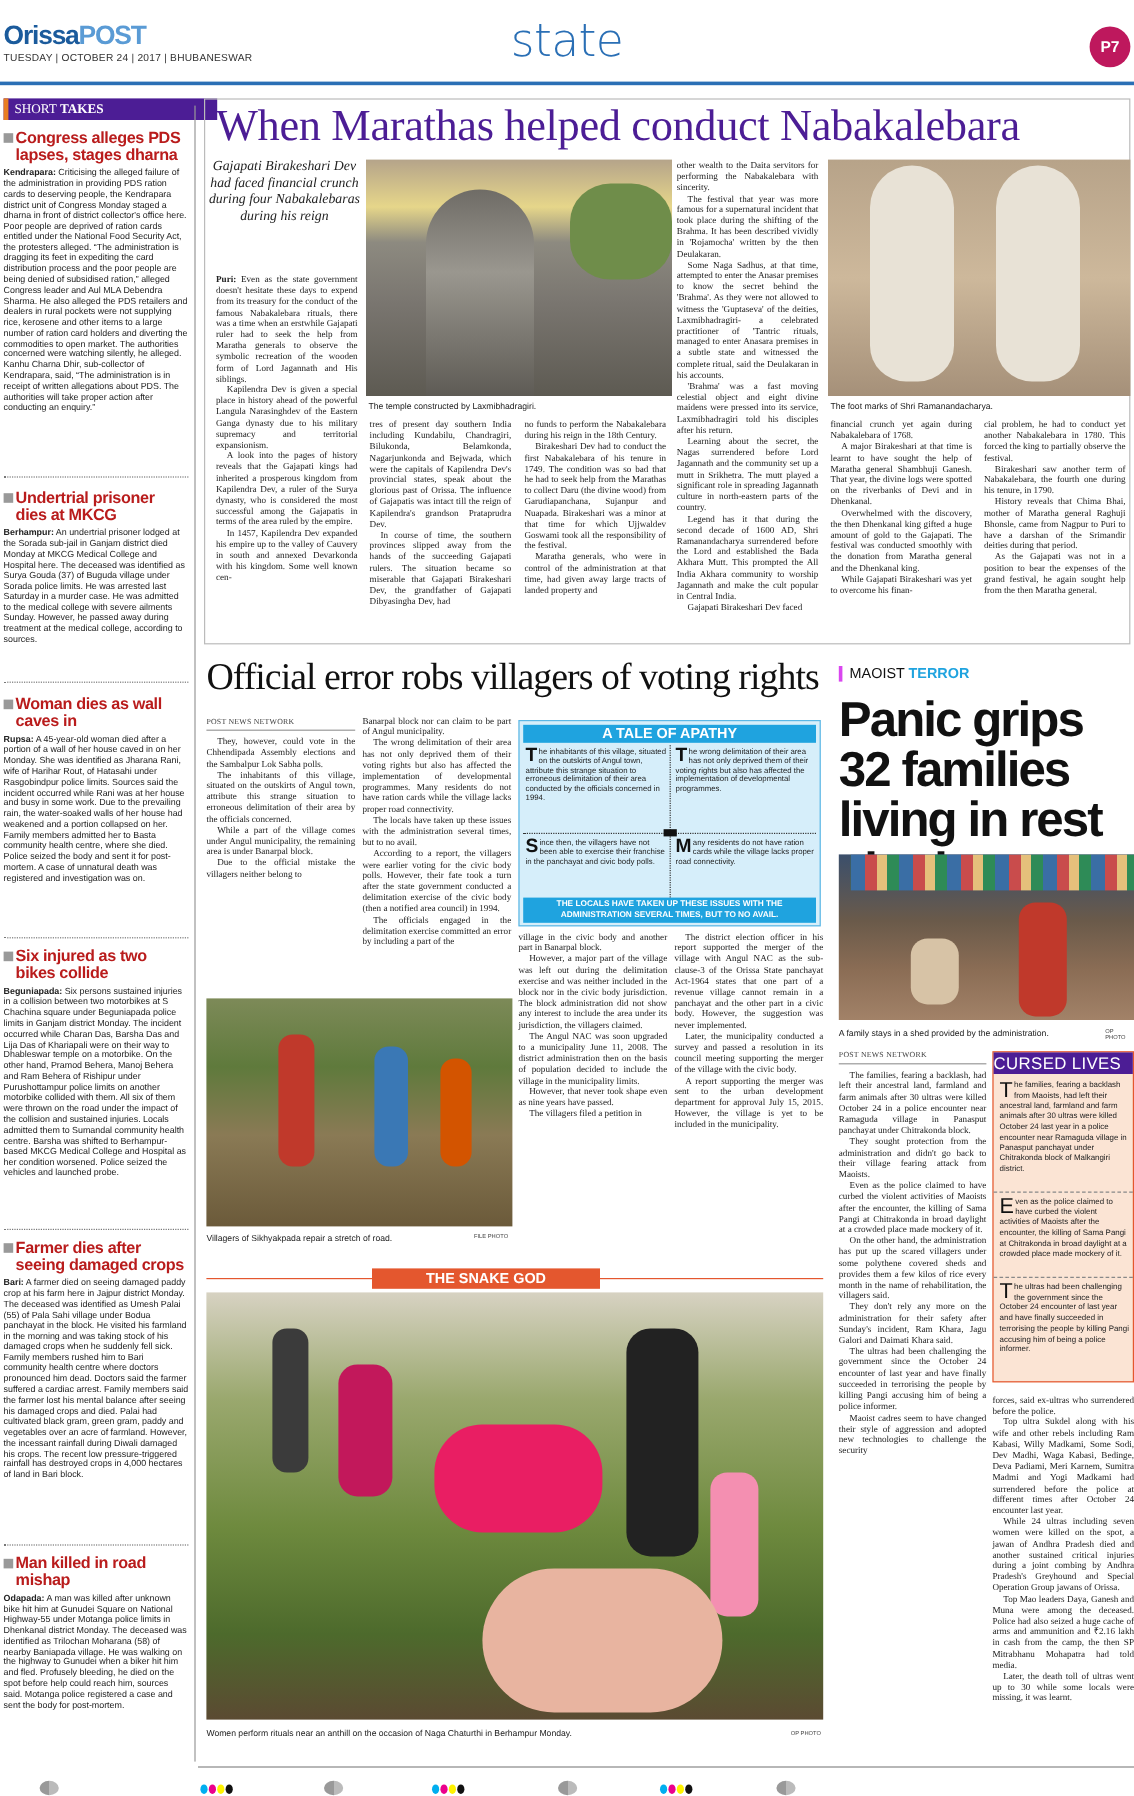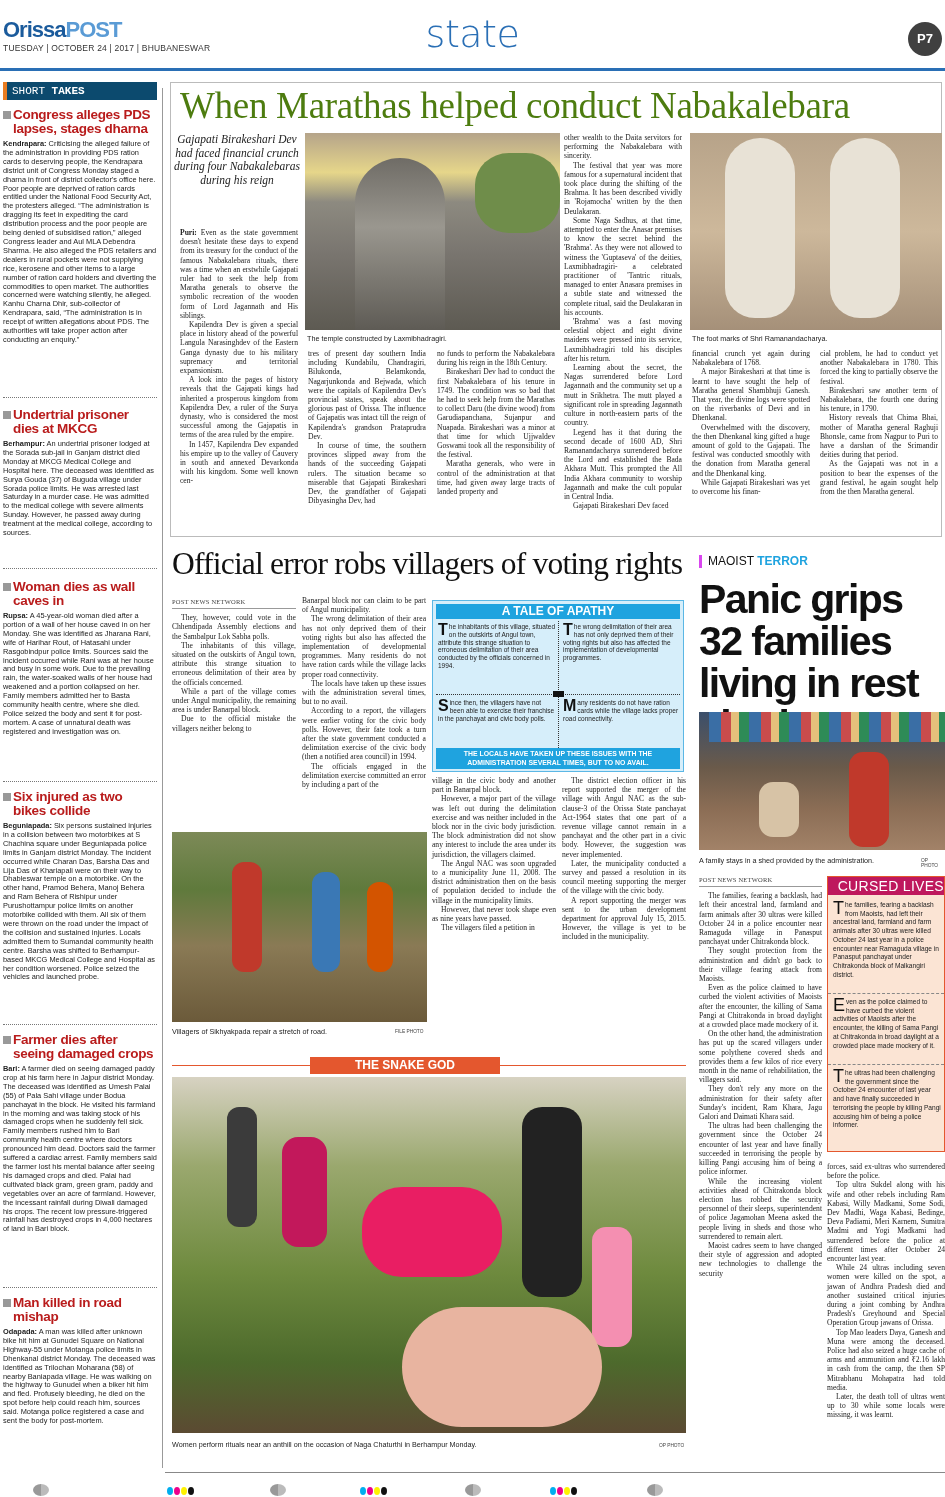--- a/index.html
+++ b/index.html
@@ -9,7 +9,7 @@
 .logo .a{color:#1b5b9c}.logo .b{color:#5a9bd5}
 .dateline{left:3px;top:43px;font-family:"Liberation Sans",sans-serif;font-size:8.5px;color:#333;letter-spacing:.2px}
 .section{left:0;width:945px;top:12px;text-align:center;font-family:"DejaVu Sans",sans-serif;font-size:38px;color:#2a6fb5;font-weight:200;letter-spacing:-.5px}
-.pagebadge{left:908px;top:22px;width:34px;height:34px;border-radius:50%;background:#404040;color:#fff;font-family:"Liberation Sans",sans-serif;font-weight:bold;font-size:13px;line-height:34px;text-align:center}
+.pagebadge{left:908px;top:22px;width:34px;height:34px;border-radius:50%;background:#be185d;color:#fff;font-family:"Liberation Sans",sans-serif;font-weight:bold;font-size:13px;line-height:34px;text-align:center}
 .rule-top{left:0;top:68px;width:945px;height:3px;background:#2a6fb5}
 .shorttakes{left:3px;top:82px;width:154px;height:18px;background:#0c4a6e;border-left:4px solid #e97d22;color:#fff;font-family:Liberation Mono, monospace;font-size:11px;line-height:18px;padding-left:5px}
 .shorttakes b{font-weight:bold}

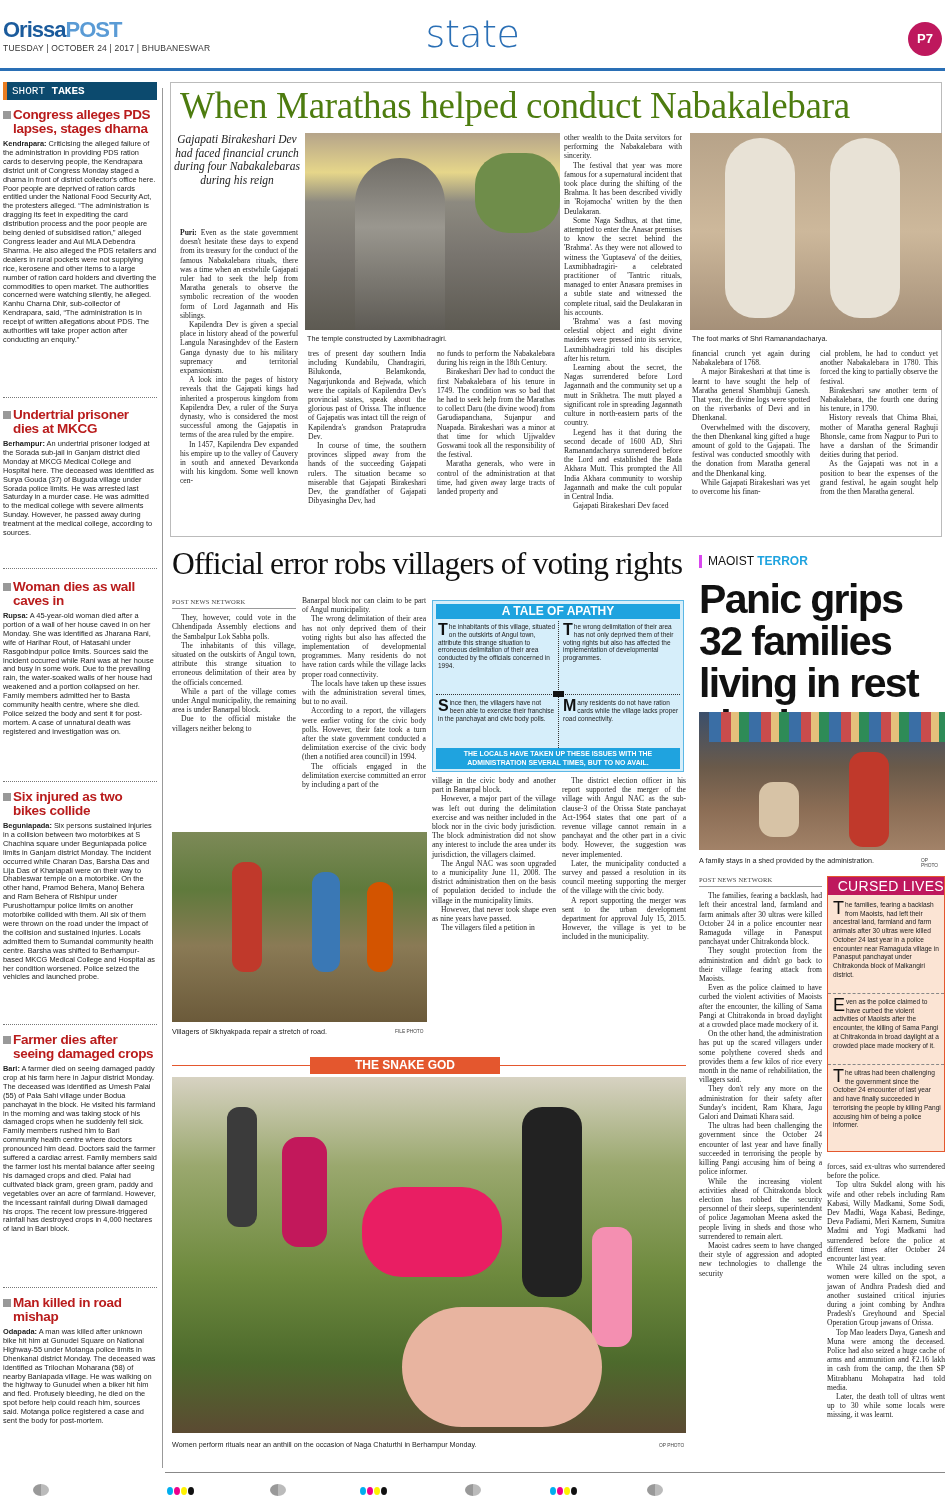--- a/index.html
+++ b/index.html
@@ -11,7 +11,7 @@
 .section{left:0;width:945px;top:12px;text-align:center;font-family:"DejaVu Sans",sans-serif;font-size:38px;color:#2a6fb5;font-weight:200;letter-spacing:-.5px}
 .pagebadge{left:908px;top:22px;width:34px;height:34px;border-radius:50%;background:#be185d;color:#fff;font-family:"Liberation Sans",sans-serif;font-weight:bold;font-size:13px;line-height:34px;text-align:center}
 .rule-top{left:0;top:68px;width:945px;height:3px;background:#2a6fb5}
-.shorttakes{left:3px;top:82px;width:154px;height:18px;background:#0c4a6e;border-left:4px solid #e97d22;color:#fff;font-family:Liberation Mono, monospace;font-size:11px;line-height:18px;padding-left:5px}
+.shorttakes{left:3px;top:82px;width:178px;height:18px;background:#4c1d95;border-left:4px solid #e97d22;color:#fff;font-family:Liberation Serif, serif;font-size:11px;line-height:18px;padding-left:5px}
 .shorttakes b{font-weight:bold}
 .vsep{left:162px;top:88px;width:1px;height:1380px;background:#999}
 .brief{position:absolute;left:3px;width:154px}

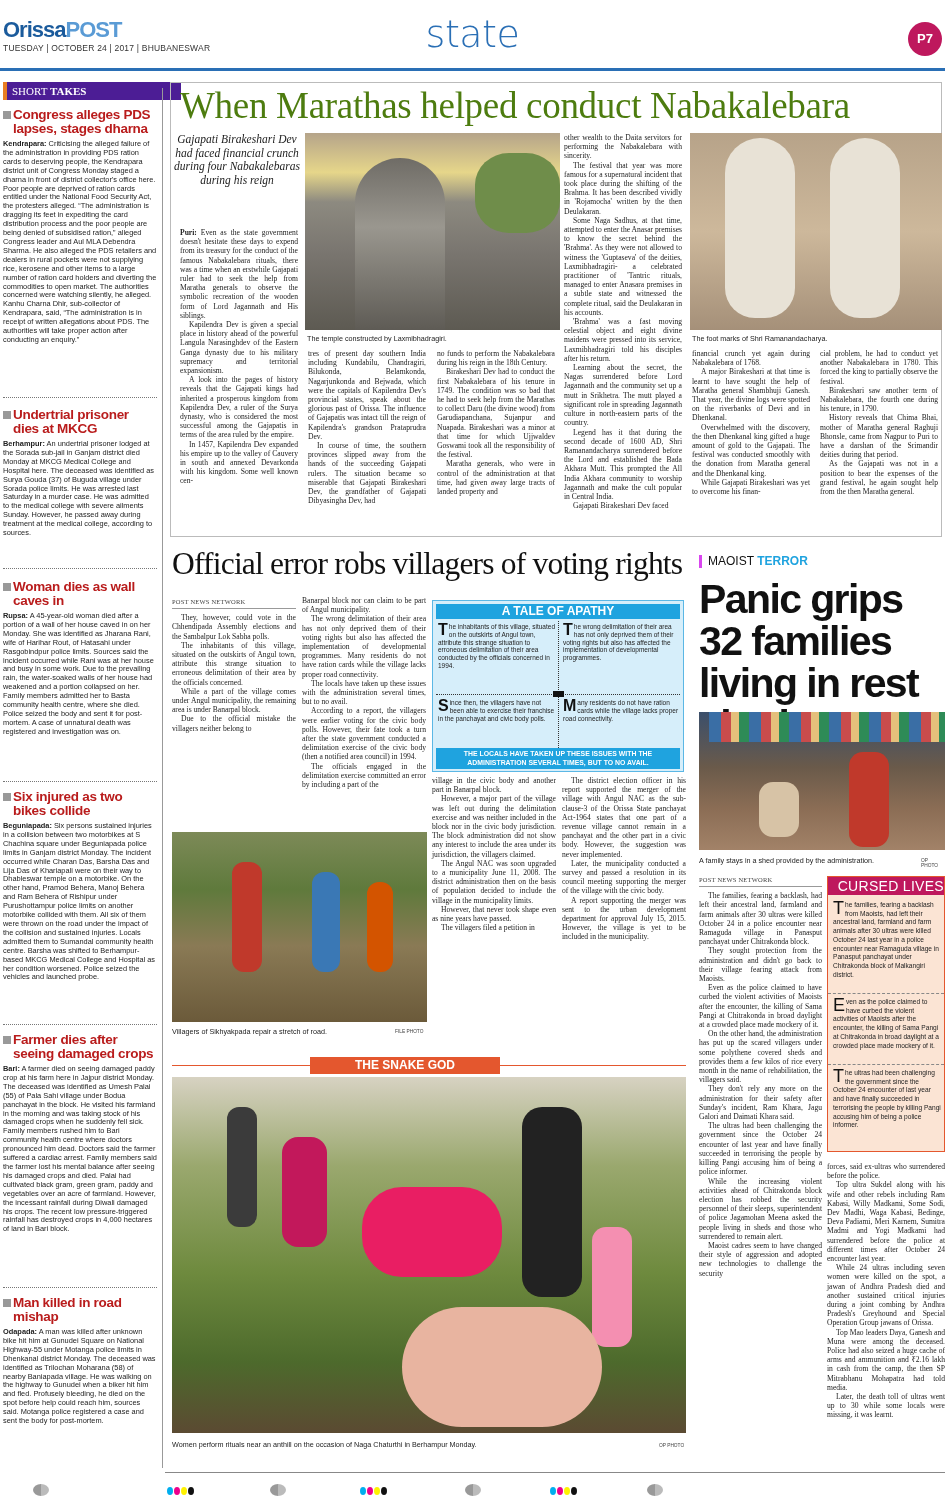--- a/index.html
+++ b/index.html
@@ -22,7 +22,7 @@
 .dotsep{position:absolute;left:3px;width:154px;border-top:1px dotted #777}
 
 .box1{left:170px;top:82px;width:772px;height:455px;border:1px solid #bbb}
-.hl1{left:180px;top:84px;font-size:37px;color:#4d7c0f;letter-spacing:-.3px;font-family:"Liberation Serif",serif}
+.hl1{left:180px;top:84px;font-size:37px;color:#4c1d95;letter-spacing:-.3px;font-family:"Liberation Serif",serif}
 .pullquote{left:172px;top:133px;width:130px;text-align:center;font-style:italic;font-size:11.5px;line-height:13.5px;color:#222}
 .photo{background:#888;overflow:hidden}
 .cap{font-family:"Liberation Sans",sans-serif;font-size:7.2px;color:#222}

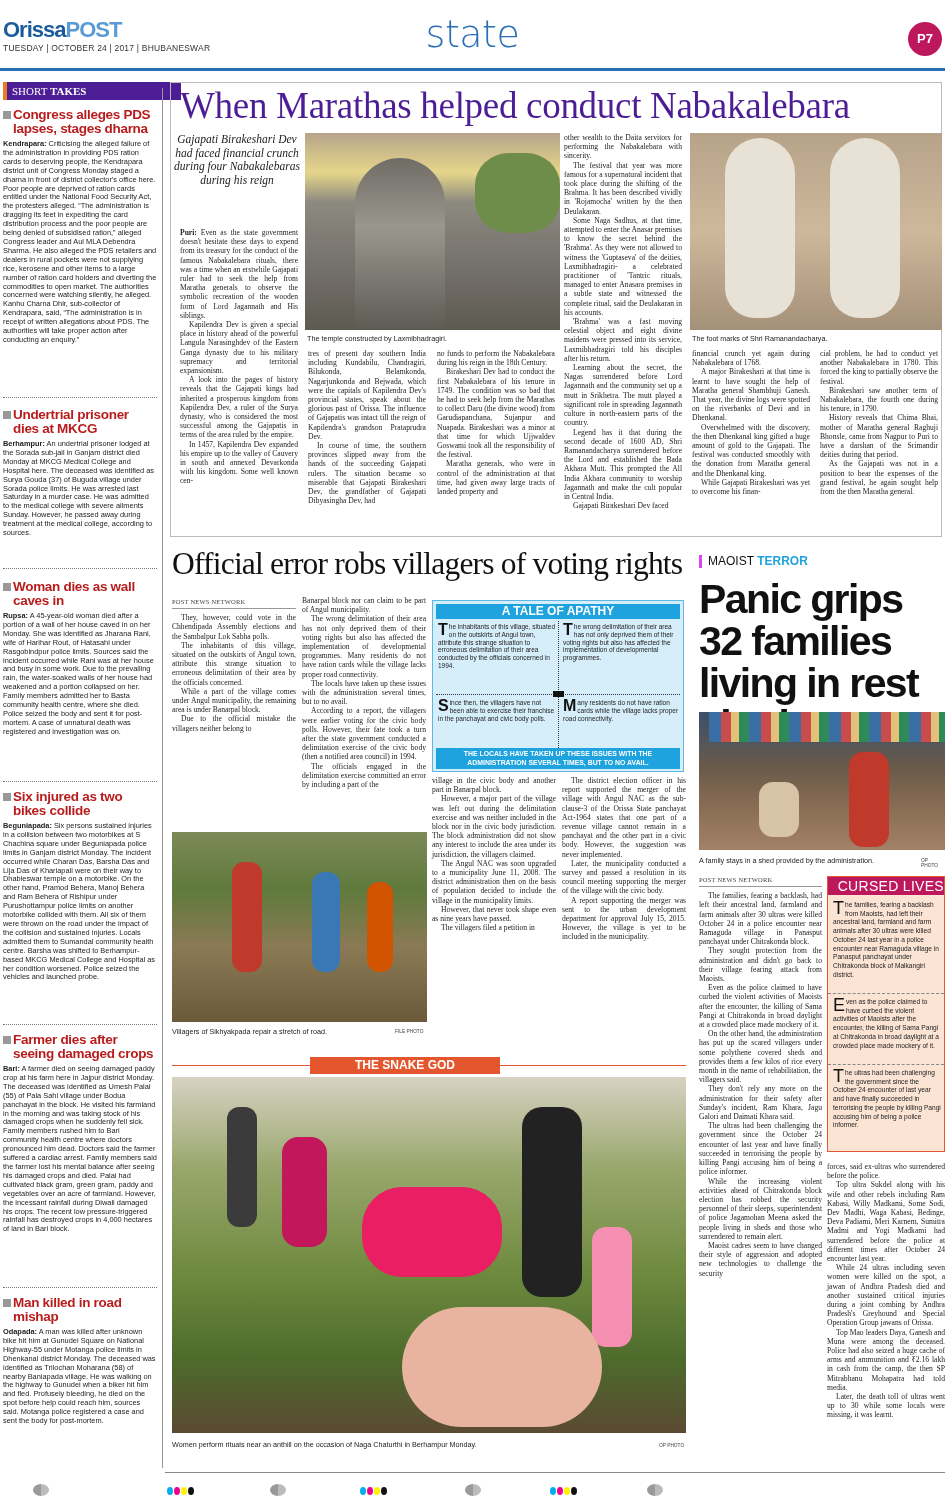--- a/index.html
+++ b/index.html
@@ -50,7 +50,7 @@
 .maoist b{color:#1fa3df;font-weight:bold}
 .hl3{left:699px;top:578px;width:246px;font-family:"Liberation Sans",sans-serif;font-weight:bold;font-size:41px;line-height:42px;color:#111;letter-spacing:-1.6px}
 .cursed{left:827px;top:876px;width:118px;height:276px;background:#fbe4d4;border:1px solid #e4572e}
-.cursed .t{position:absolute;left:0;top:0;width:116px;height:18px;background:#be185d;color:#fff;text-align:right;font-family:"Liberation Sans",sans-serif;font-size:14px;line-height:18px;letter-spacing:.3px}
+.cursed .t{position:absolute;left:0;top:0;width:116px;height:18px;background:#4c1d95;color:#fff;text-align:left;font-family:"Liberation Sans",sans-serif;font-size:14px;line-height:18px;letter-spacing:.3px}
 .cursed .q{position:absolute;left:5px;width:108px;font-family:"Liberation Sans",sans-serif;font-size:6.6px;line-height:8.7px;color:#222}
 .cursed .q:first-letter{font-size:18px;line-height:15px;float:left;margin-right:1px;color:#111}
 .cursed .d{position:absolute;left:0;width:116px;border-top:1px dashed #888}

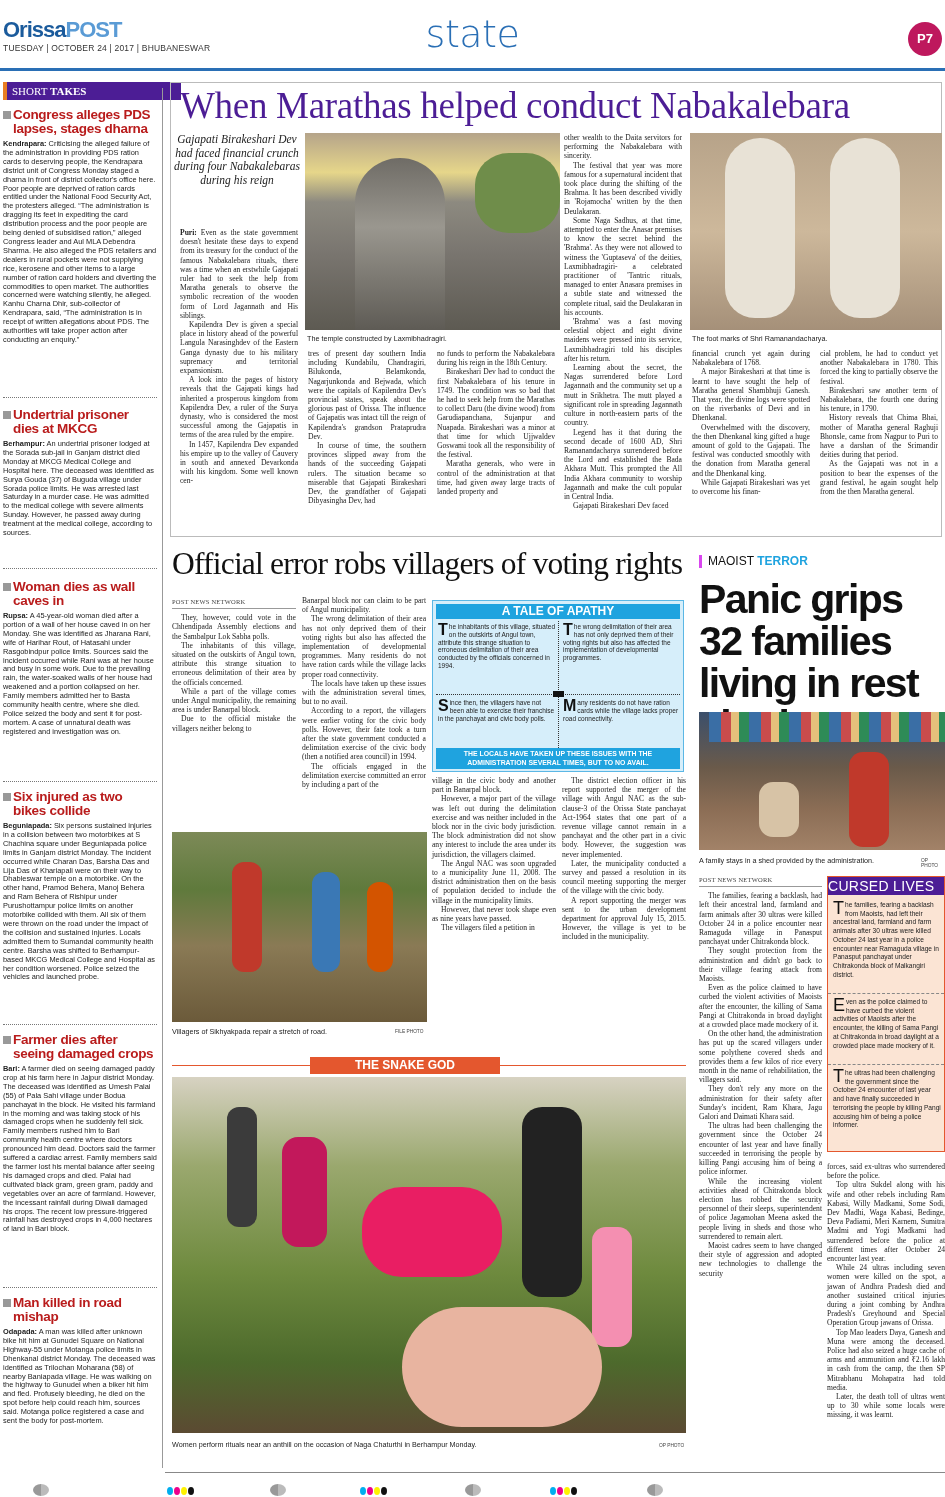--- a/index.html
+++ b/index.html
@@ -229,7 +229,6 @@
   <p>On the other hand, the administration has put up the scared villagers under some polythene covered sheds and provides them a few kilos of rice every month in the name of rehabilitation, the villagers said.</p>
   <p>They don't rely any more on the administration for their safety after Sunday's incident, Ram Khara, Jagu Galori and Daimati Khara said.</p>
   <p>The ultras had been challenging the government since the October 24 encounter of last year and have finally succeeded in terrorising the people by killing Pangi accusing him of being a police informer.</p>
-  <p>While the increasing violent activities ahead of Chitrakonda block election has robbed the security personnel of their sleeps, superintendent of police Jagamohan Meena asked the people living in sheds and those who surrendered to remain alert.</p>
   <p>Maoist cadres seem to have changed their style of aggression and adopted new technologies to challenge the security</p>
 </div>
 <div class="abs cursed">

